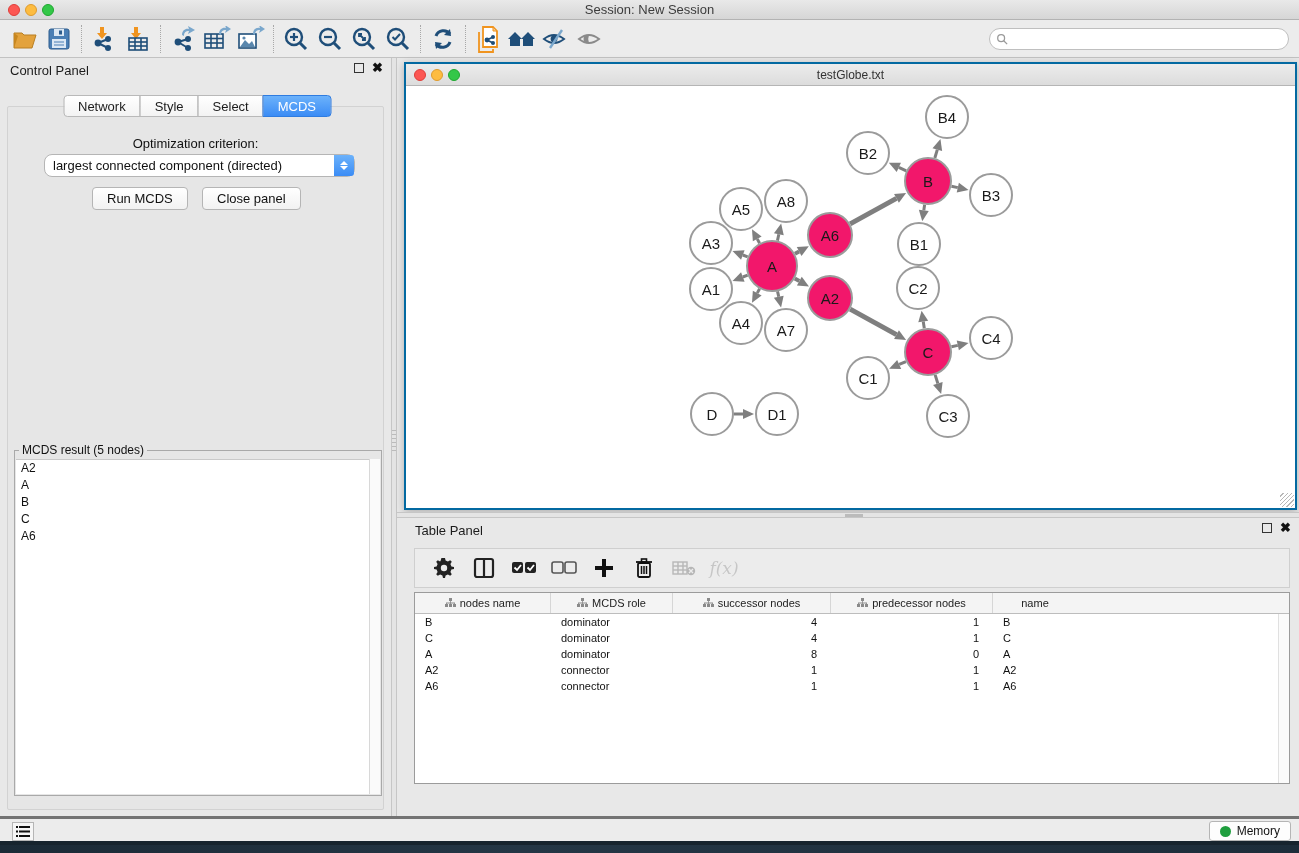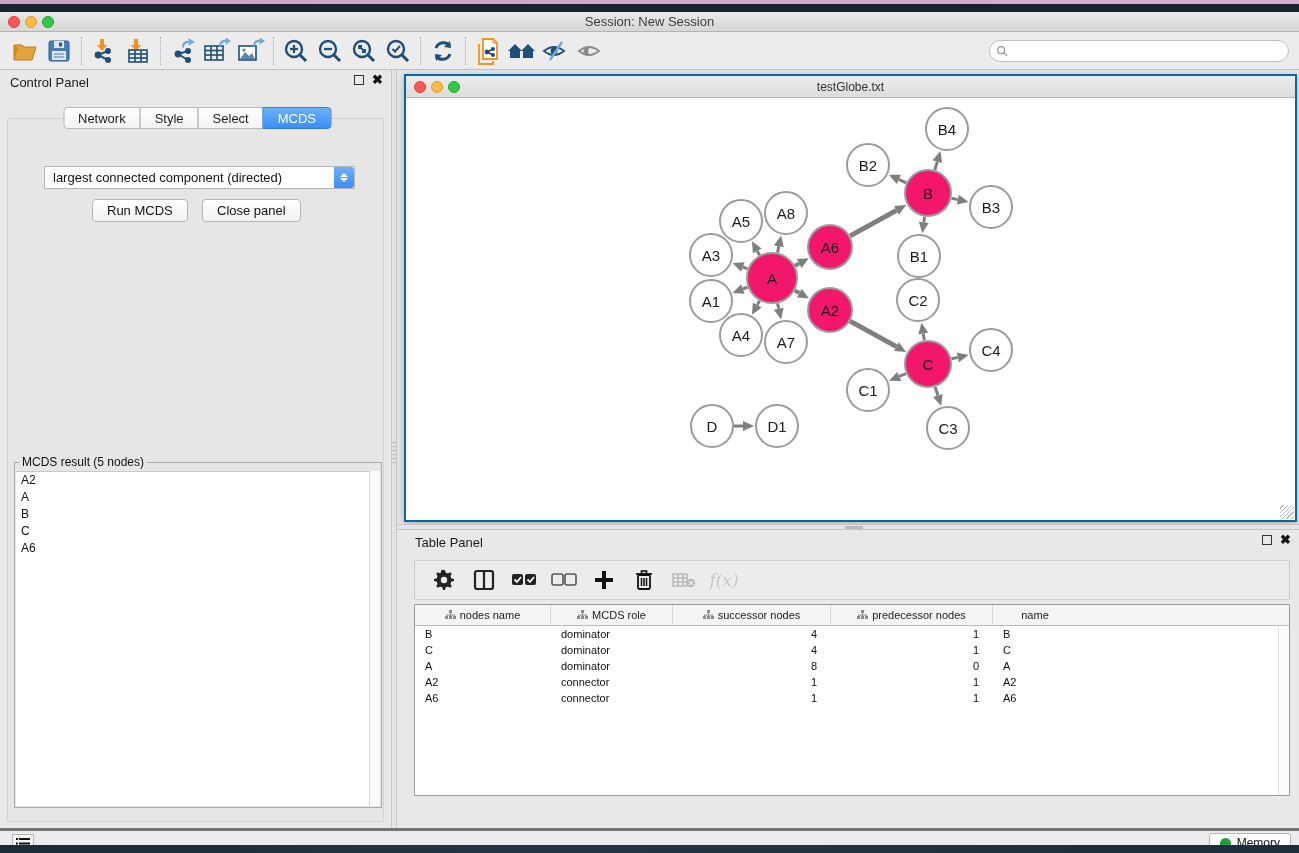--- a/index.html
+++ b/index.html
@@ -10,7 +10,7 @@
   #desktop-bottom { position:absolute; top:845px; left:0; width:1299px; height:8px; background:linear-gradient(90deg,#1b2a36,#243645 40%,#1d2d3a); }
 
   
-  #app { position:absolute; top:12px; left:0; width:1299px; height:841px; background:#ececec; }
+  #app { position:absolute; top:0; left:0; width:1299px; height:841px; background:#ececec; }
 
   
   #titlebar { position:absolute; top:0; left:0; right:0; height:20px; background:linear-gradient(#e9e9e9,#d6d6d6); border-bottom:1px solid #b3b3b3; }

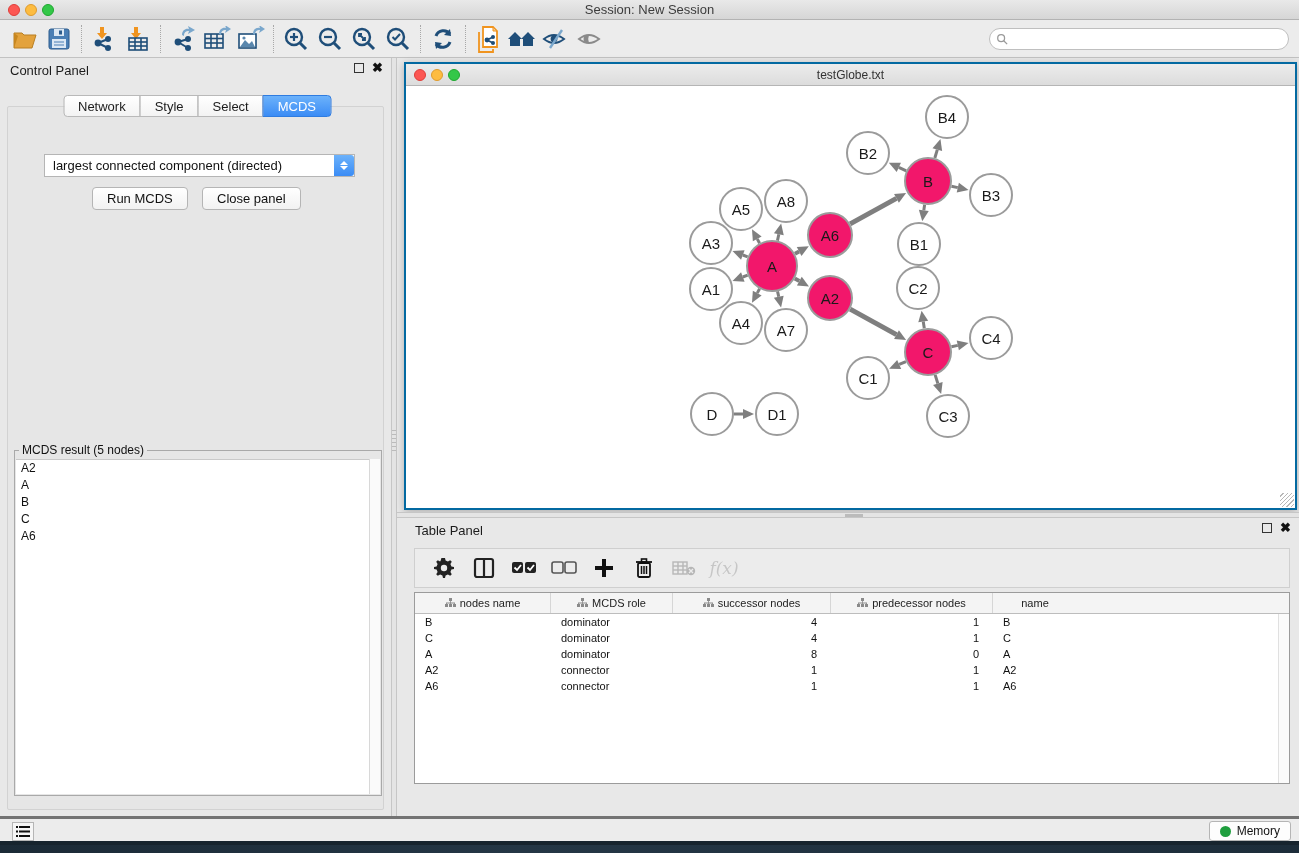--- a/index.html
+++ b/index.html
@@ -294,6 +294,7 @@
           <div class="segtab">Select</div>
           <div class="segtab active">MCDS</div>
         </div>
+      <div id="opt-label">Optimization criterion:</div>
       <div id="opt-select">
         <span class="sel-text">largest connected component (directed)</span>
         <span class="stepper">

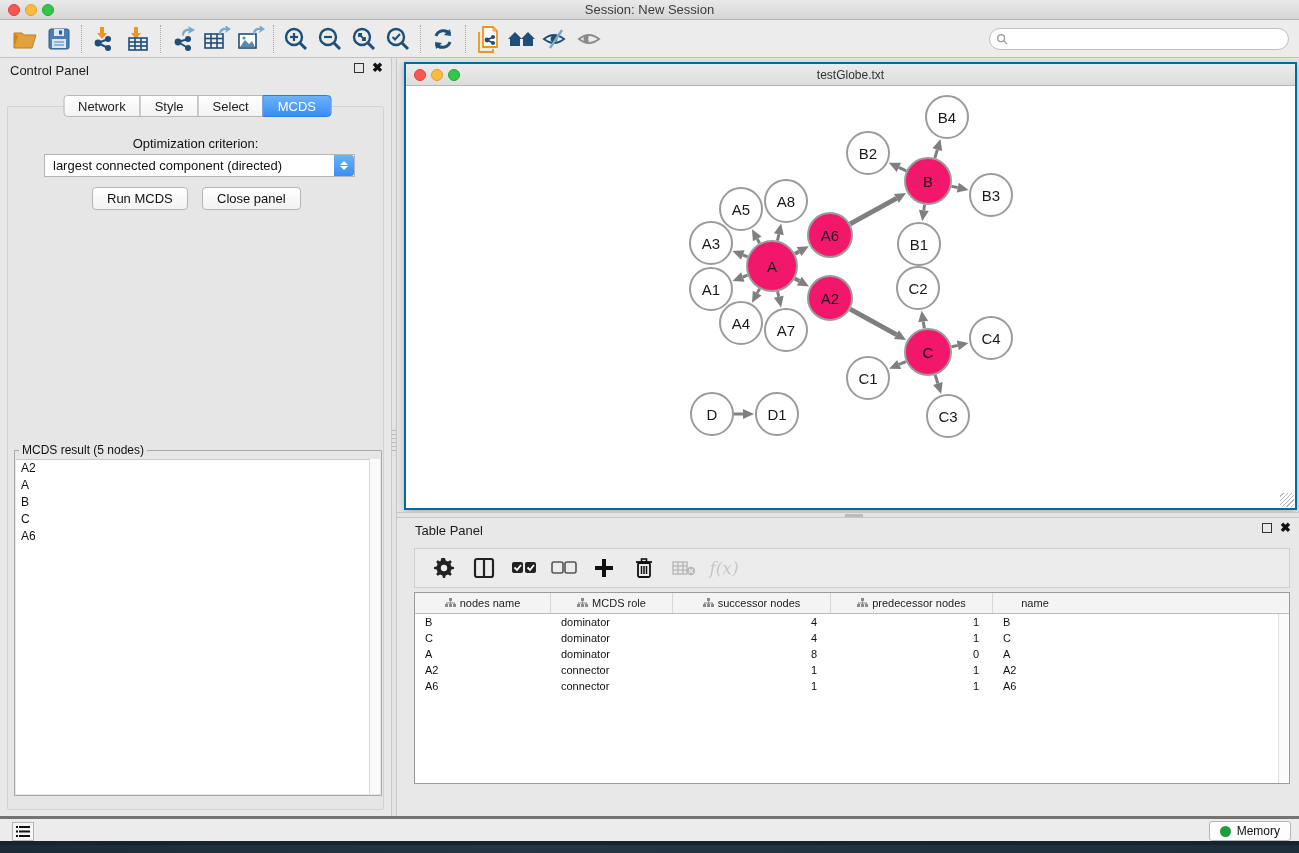--- a/index.html
+++ b/index.html
@@ -49,7 +49,7 @@
   #cp-tabs { top:37px; left:50%; transform:translateX(-50%); z-index:3; }
 
   #opt-label { position:absolute; top:78px; left:0; right:0; text-align:center; font-size:13px; color:#111; }
-  #opt-select { position:absolute; top:96px; left:44px; width:311px; height:23px; background:#fff; border:1px solid #b5b5b5; border-radius:0; font-size:13px; color:#111; display:flex; align-items:center; cursor:pointer; }
+  #opt-select { position:absolute; top:96px; left:44px; width:311px; height:23px; background:#fff; border:1px solid #b5b5b5; border-radius:8px; font-size:13px; color:#111; display:flex; align-items:center; cursor:pointer; }
   #opt-select .sel-text { flex:1; padding-left:8px; white-space:nowrap; overflow:hidden; }
   #opt-select .stepper { width:20px; height:21px; border-radius:0 3px 3px 0; background:linear-gradient(#6cb2fb,#3b8cf5); display:flex; flex-direction:column; align-items:center; justify-content:center; gap:1px; }
   .chev { width:0; height:0; border-left:4px solid transparent; border-right:4px solid transparent; }

